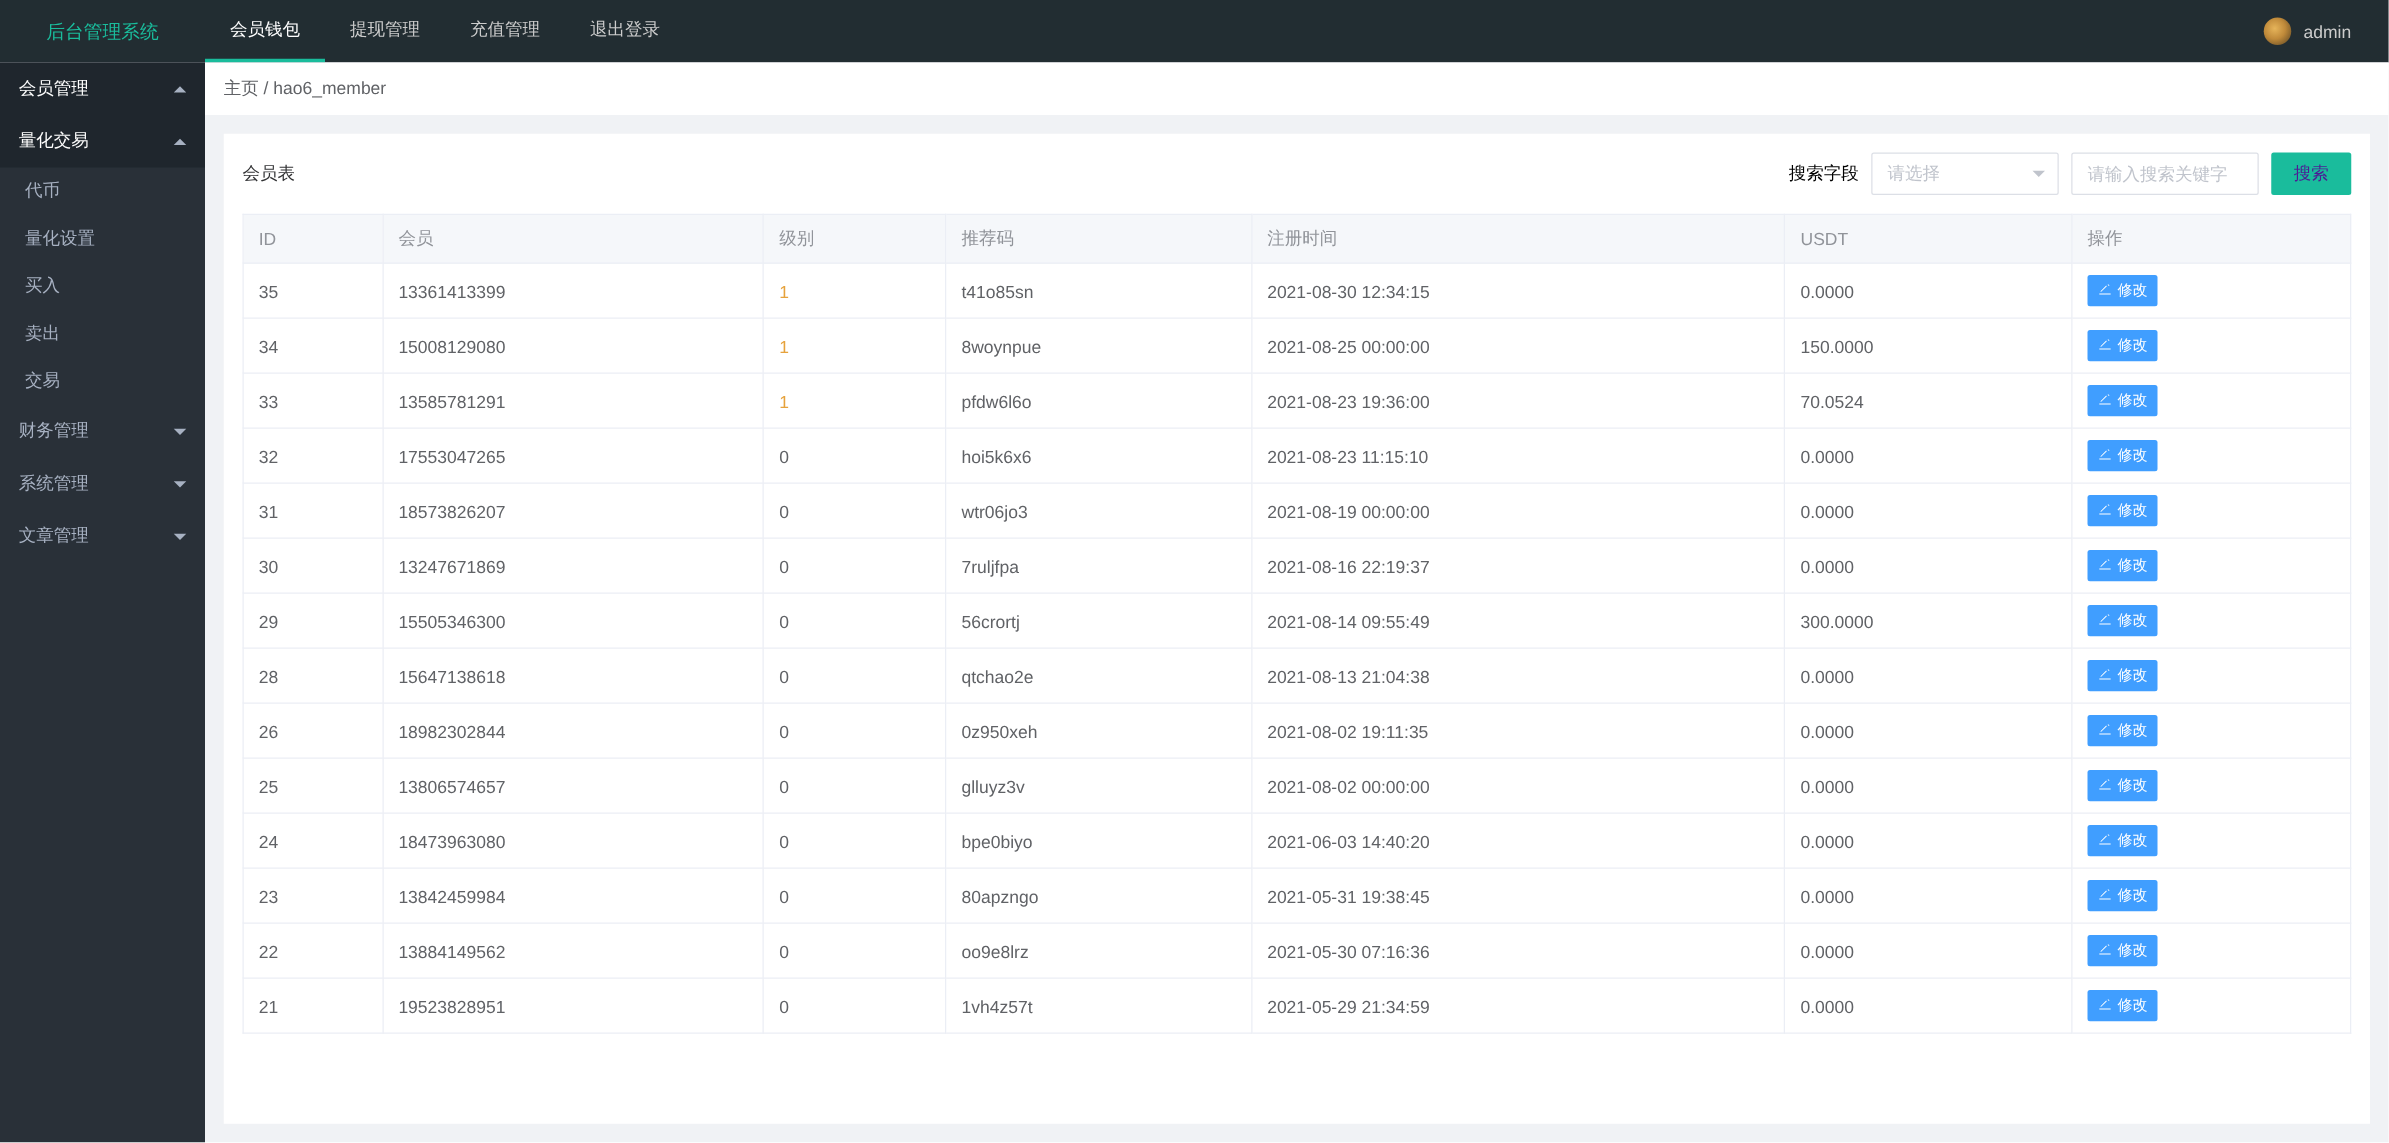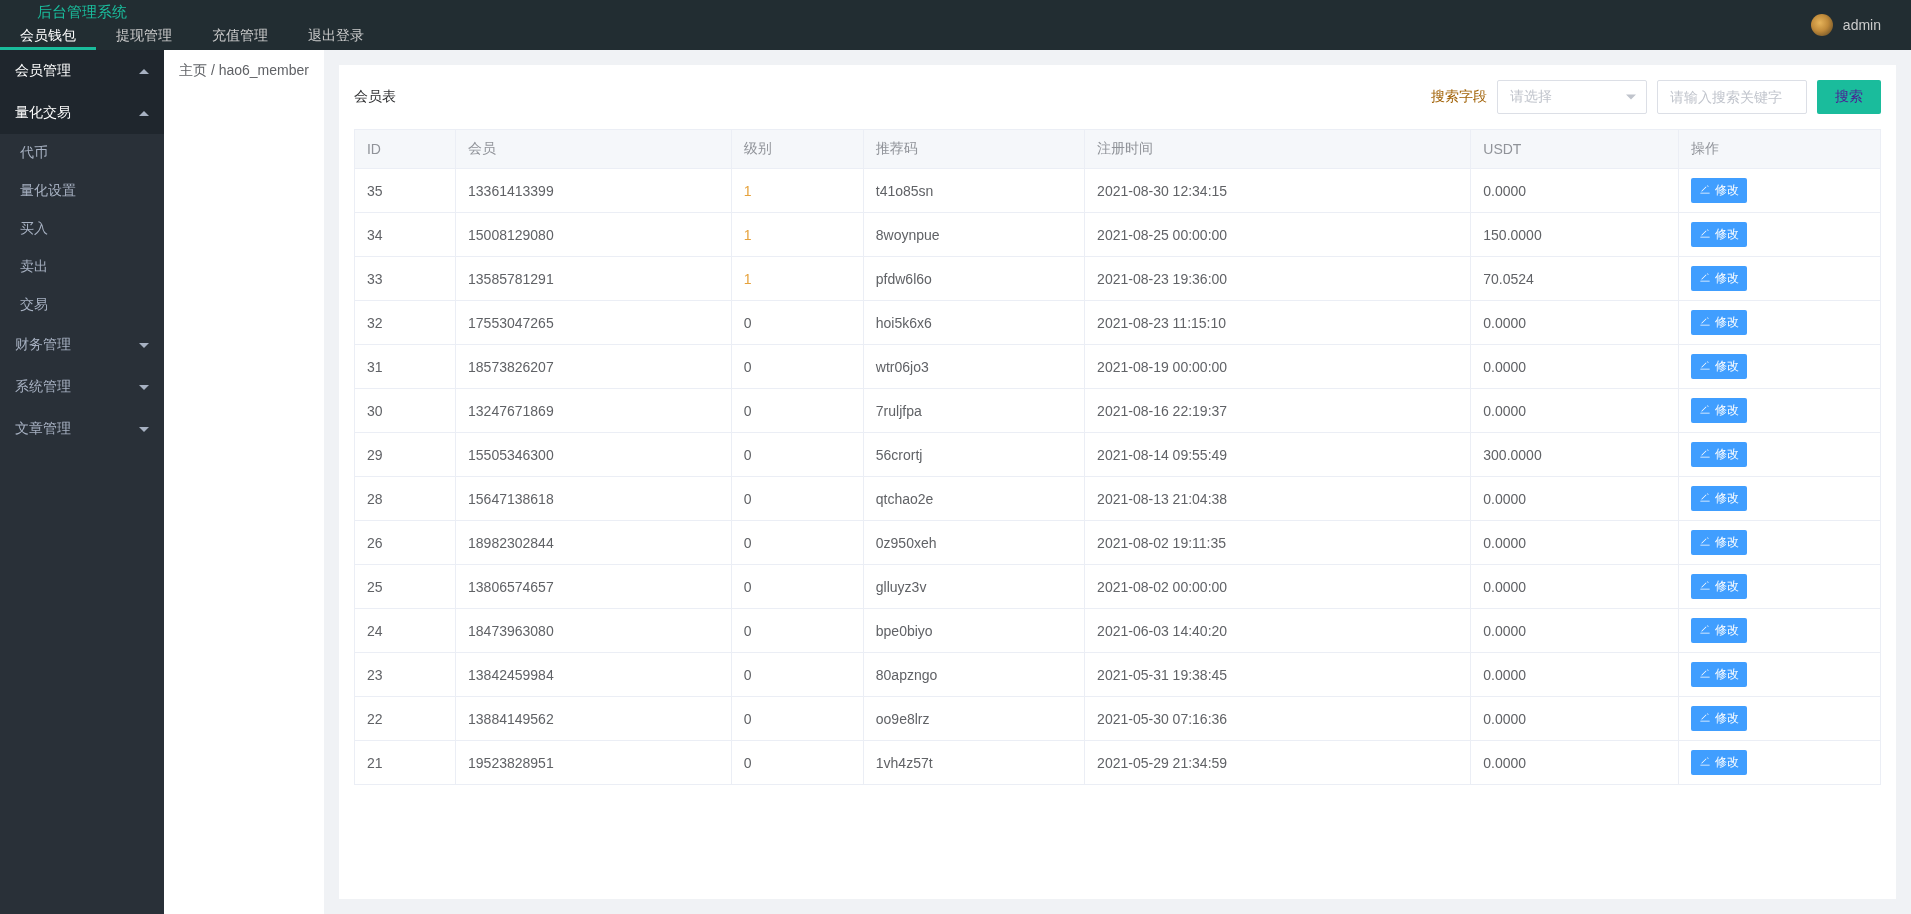--- a/index.html
+++ b/index.html
@@ -5,7 +5,7 @@
   * { margin: 0; padding: 0; box-sizing: border-box; }
   body { font-family: "Helvetica Neue", Helvetica, "PingFang SC", "Hiragino Sans GB", "Microsoft YaHei", Arial, sans-serif; background: #fff; color: #333; font-size: 14px; }
   .topbar { height: 50px; background: #222d32; display: flex; align-items: center; justify-content: space-between; }
-  .topbar-left { display: flex; align-items: flex-start; height: 100%; flex-direction: column; }
+  .topbar-left { display: flex; align-items: flex-end; height: 100%; }
   .brand { width: 164px; color: #1abc9c; font-size: 15px; display: flex; align-items: center; justify-content: center; height: 100%; }
   .topnav { display: flex; height: 100%; }
   .topnav-item { display: flex; align-items: center; padding: 1px 20px; color: #ccc; cursor: pointer; border-bottom: 3px solid transparent; }

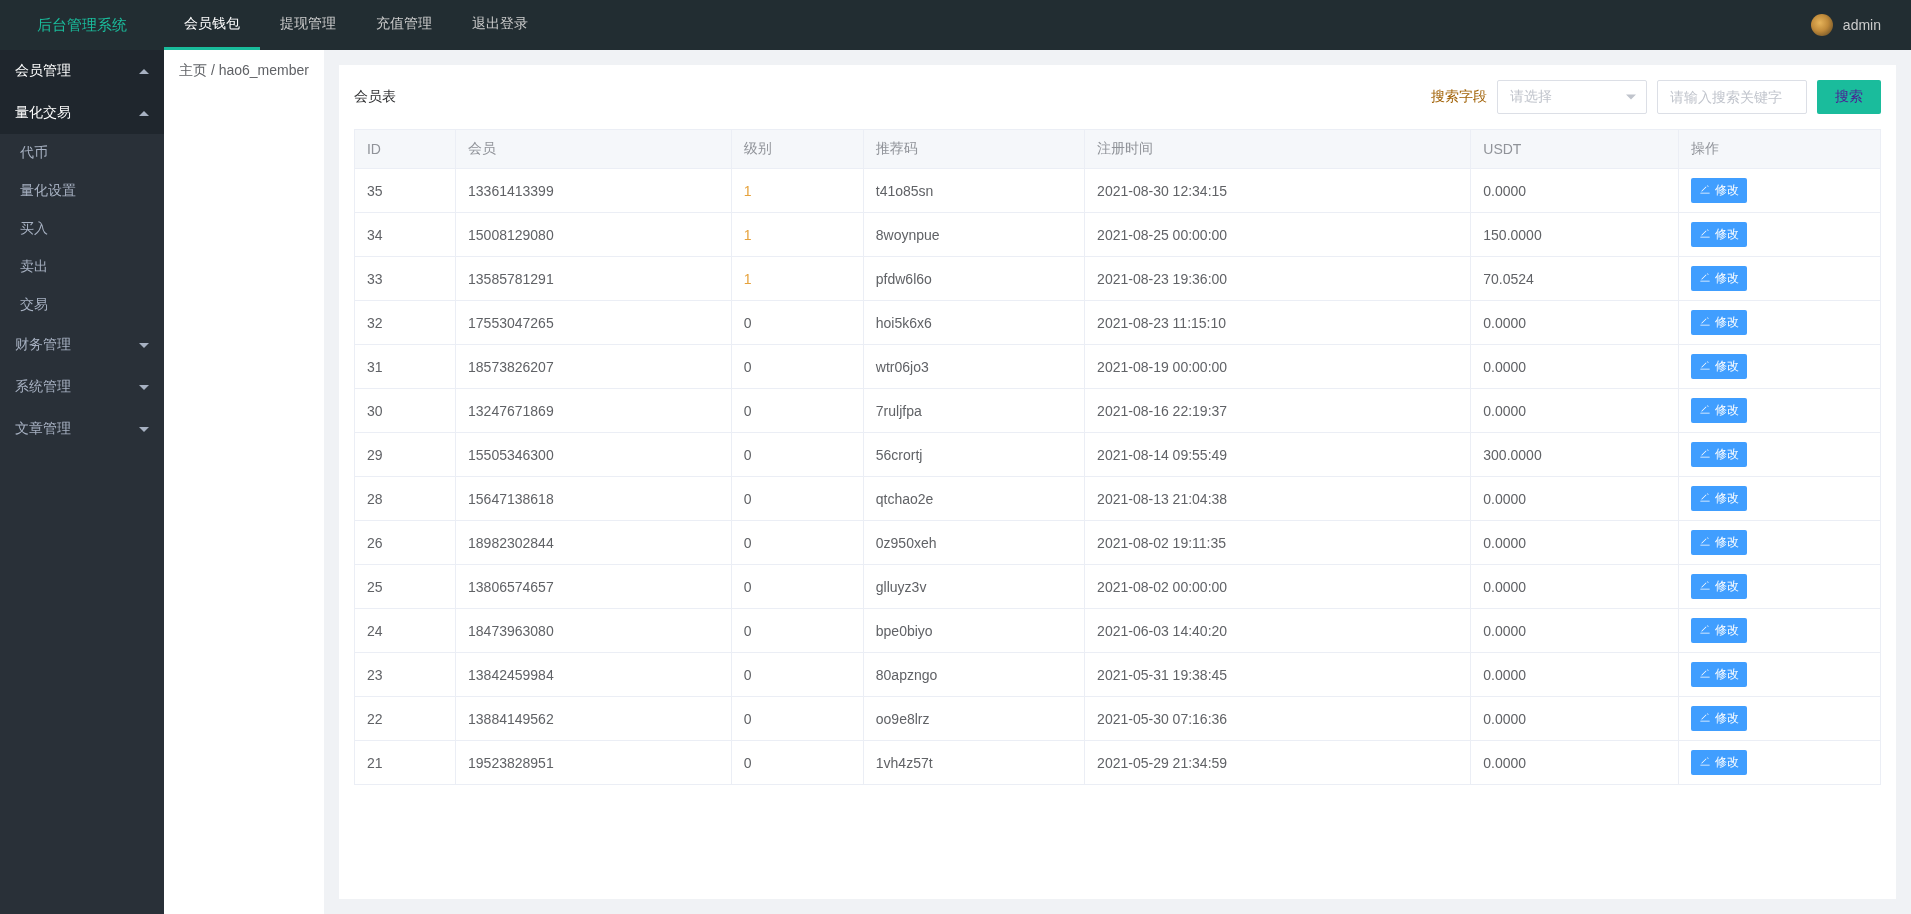--- a/index.html
+++ b/index.html
@@ -22,7 +22,7 @@
   .arrow { width: 0; height: 0; display: inline-block; }
   .arrow.up { border-left: 5px solid transparent; border-right: 5px solid transparent; border-bottom: 5px solid #a7b1c2; }
   .arrow.down { border-left: 5px solid transparent; border-right: 5px solid transparent; border-top: 5px solid #a7b1c2; }
-  .content { flex: 1; display: flex; background: #f0f2f5; overflow: hidden; }
+  .content { flex: 1; display: flex; flex-direction: column; background: #f0f2f5; overflow: hidden; }
   .breadcrumb { background: #fff; padding: 12px 15px; font-size: 14px; color: #606266; }
   .breadcrumb .home { cursor: pointer; }
   .main-panel { margin: 15px; background: #fff; padding: 15px; overflow: auto; flex: 1; }

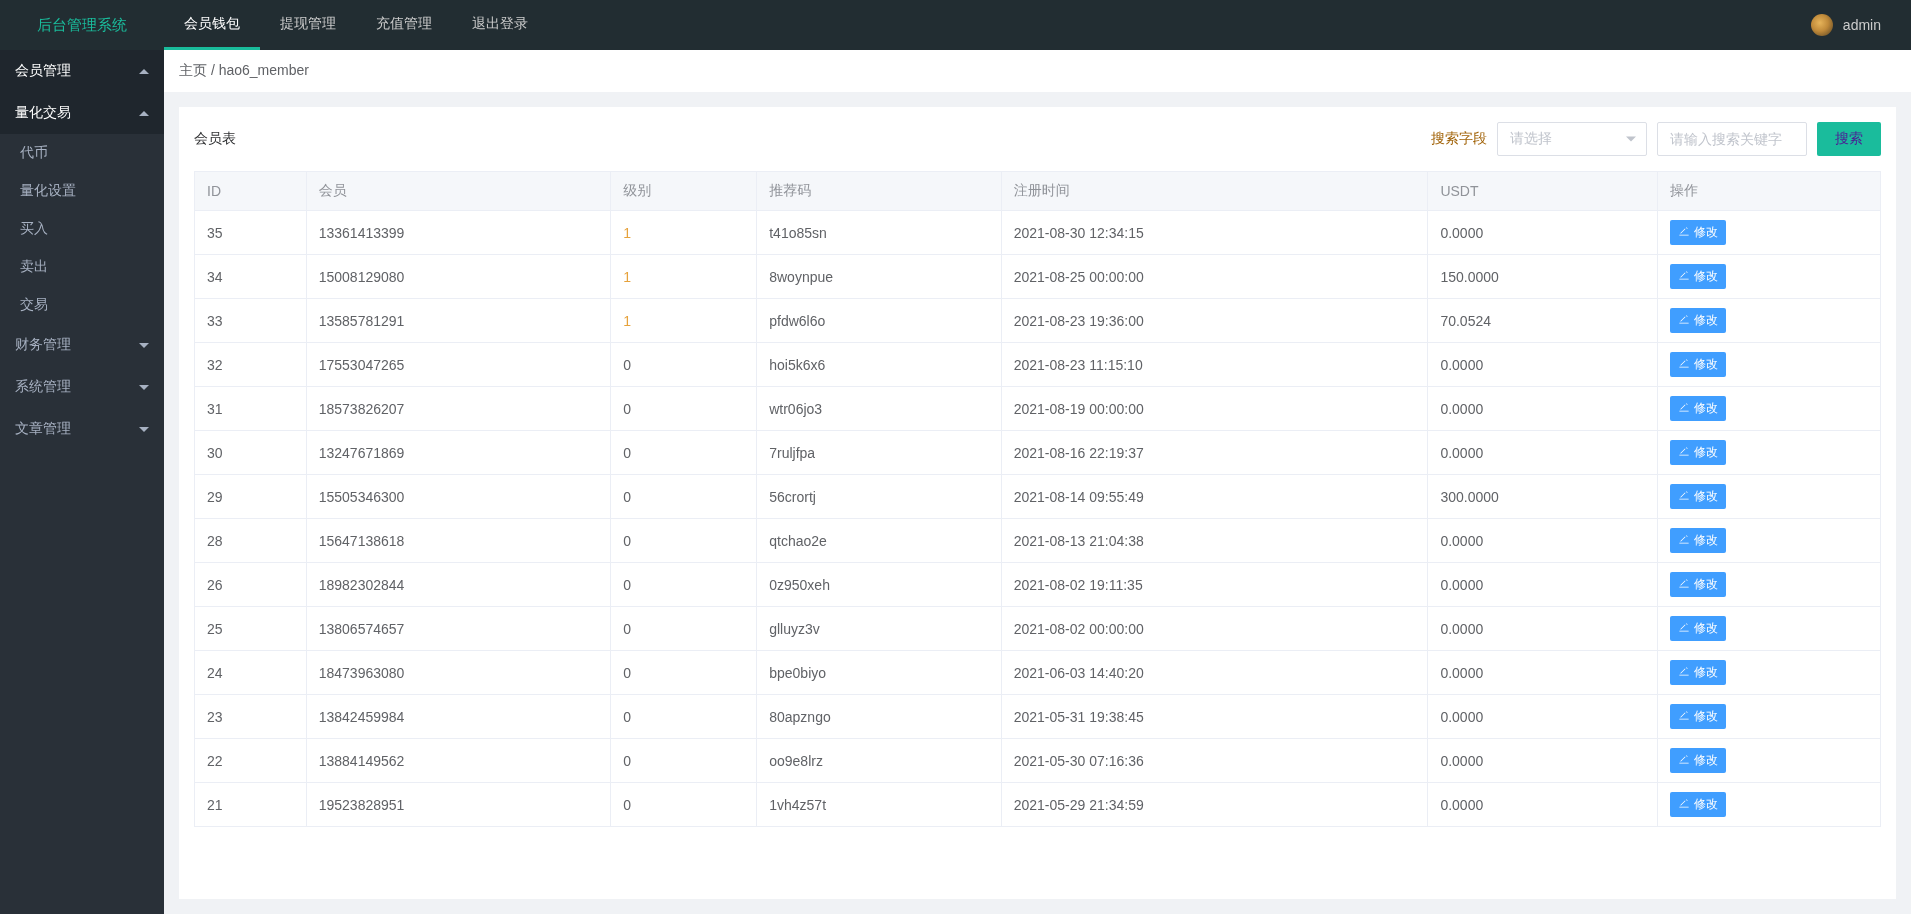--- a/index.html
+++ b/index.html
@@ -29,7 +29,7 @@
   .panel-head { display: flex; align-items: center; justify-content: space-between; margin-bottom: 15px; }
   .panel-title { font-size: 14px; color: #303133; }
   .search-area { display: flex; align-items: center; gap: 10px; }
-  .search-label { color: #a16207; font-size: 14px; }
+  .search-label { color: #000000; font-size: 14px; }
   .select-box { position: relative; width: 150px; height: 34px; border: 1px solid #dcdfe6; border-radius: 2px; display: flex; align-items: center; padding: 0 30px 0 12px; color: #c0c4cc; cursor: pointer; background: #fff; }
   .select-box .sel-arrow { position: absolute; right: 10px; top: 50%; transform: translateY(-50%); width: 0; height: 0; border-left: 5px solid transparent; border-right: 5px solid transparent; border-top: 5px solid #c0c4cc; }
   .search-input { width: 150px; height: 34px; border: 1px solid #dcdfe6; border-radius: 2px; padding: 0 12px; outline: none; font-size: 14px; color: #0f766e; }

